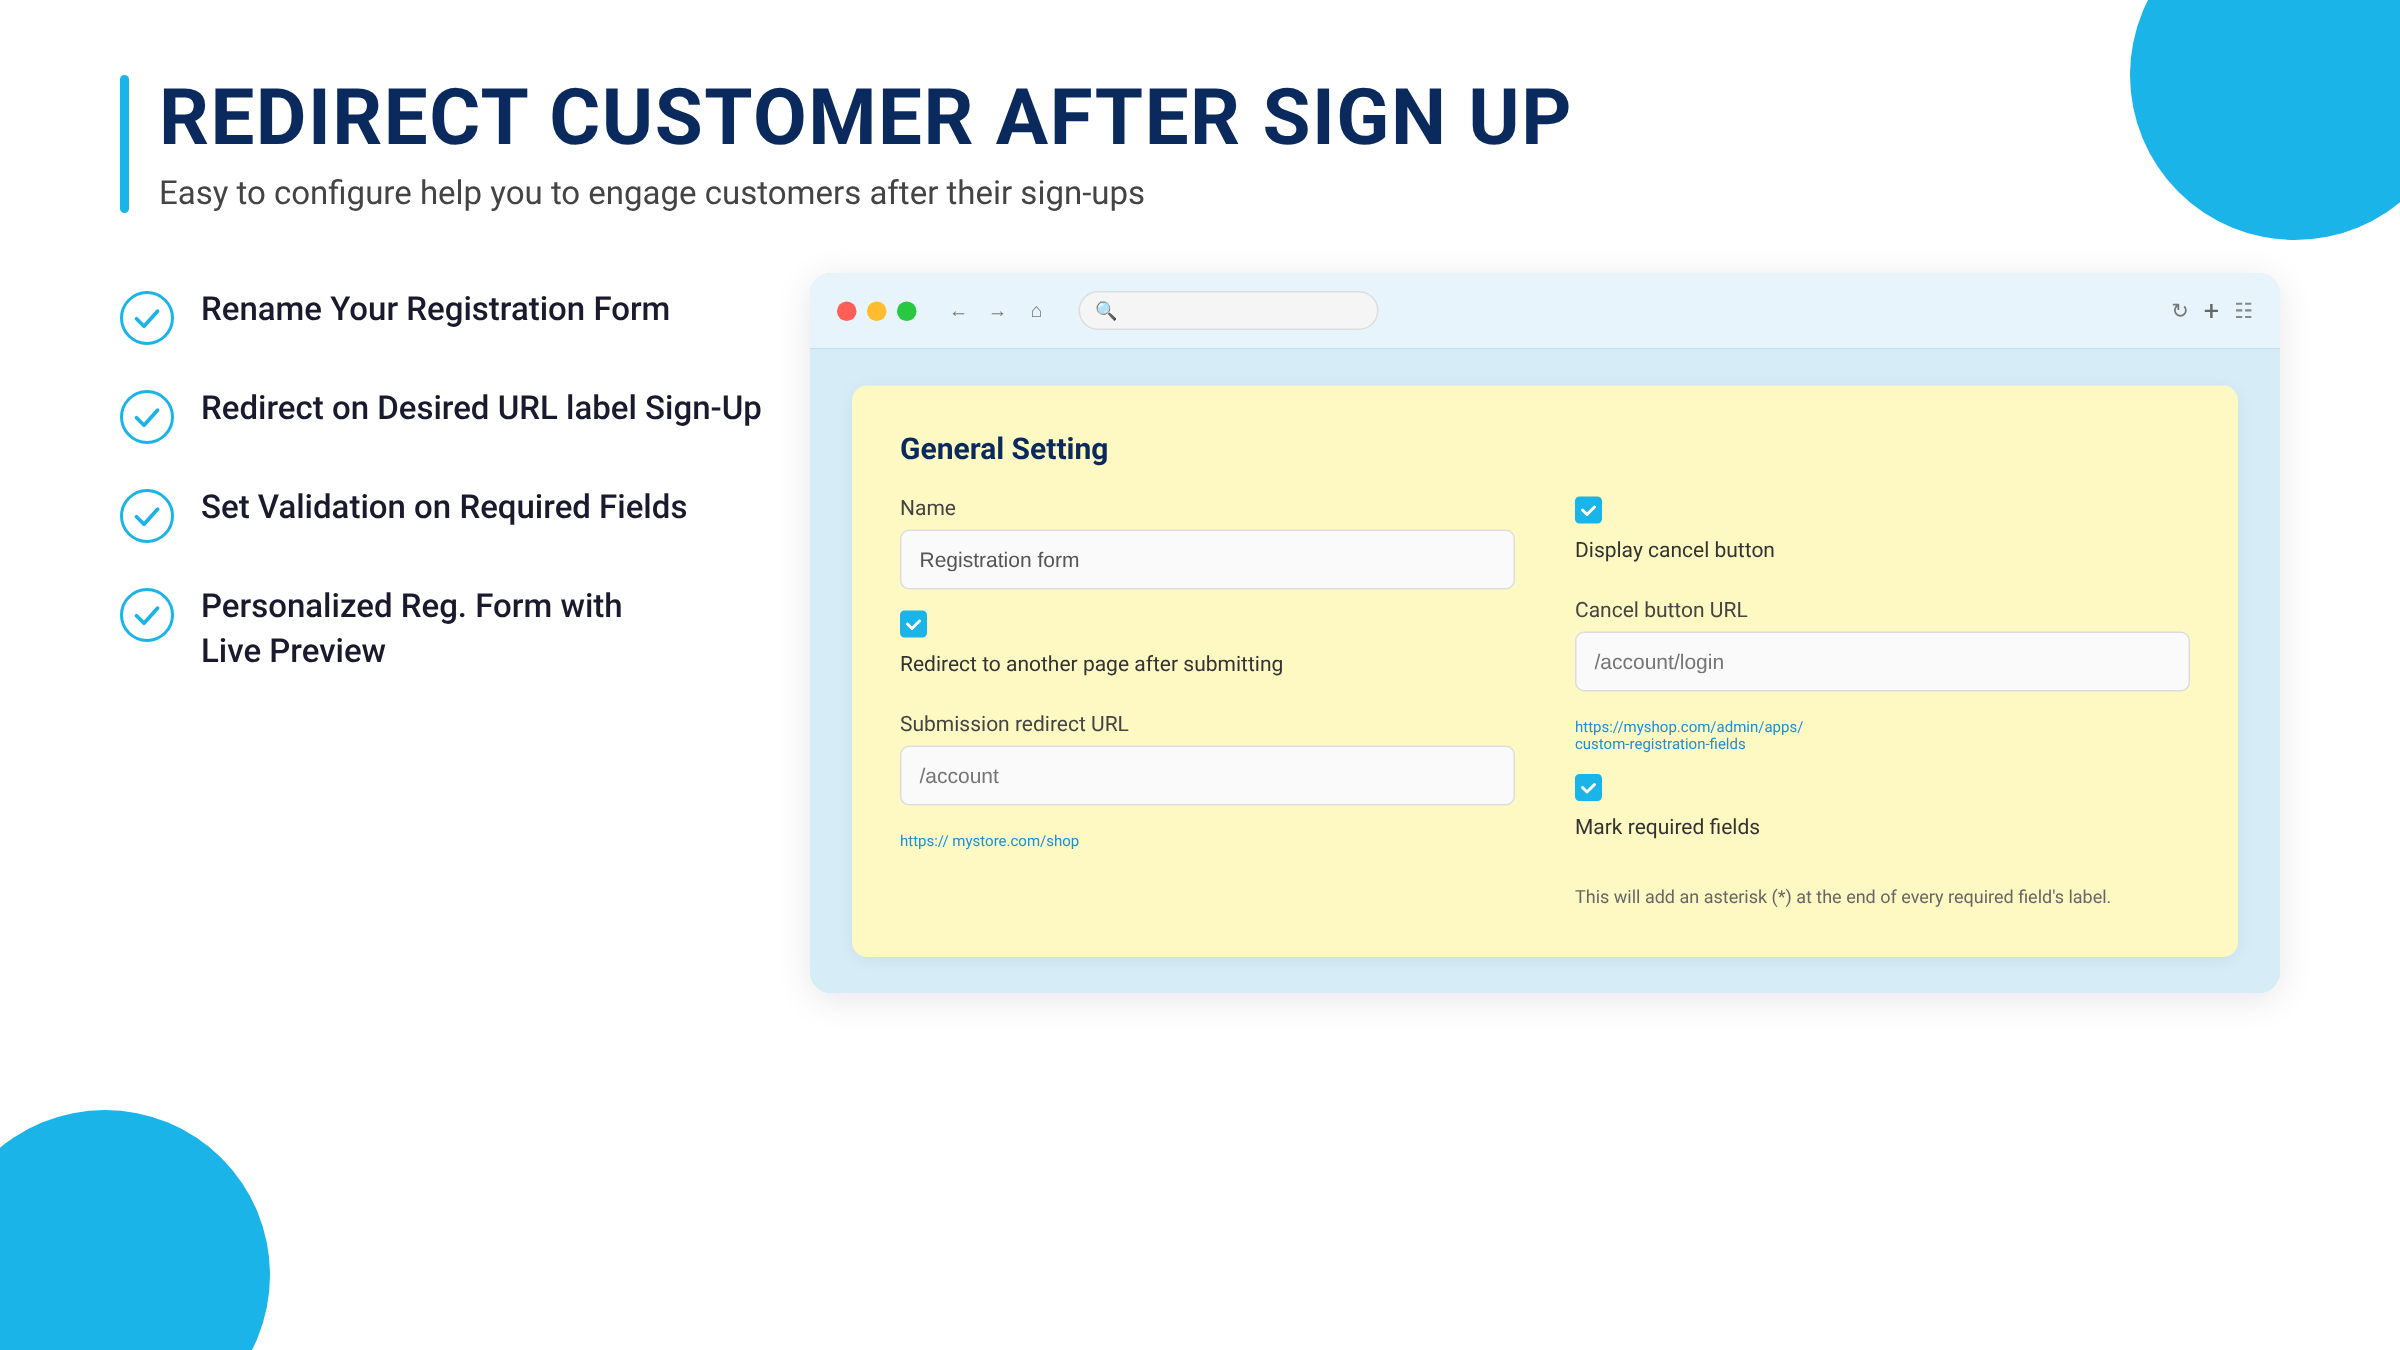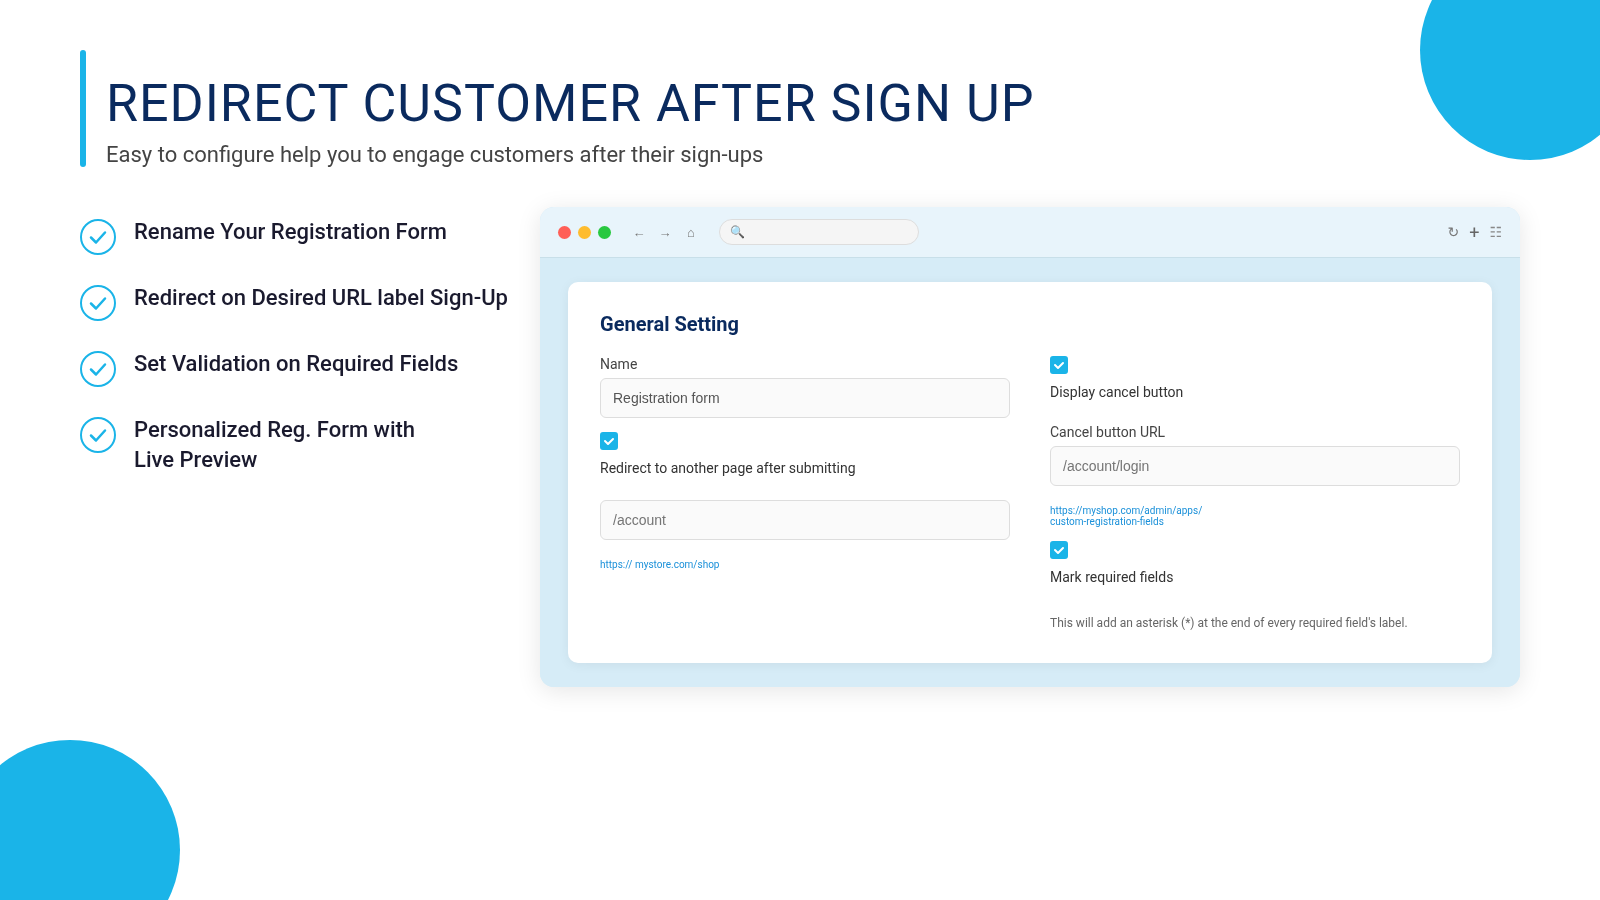--- a/index.html
+++ b/index.html
@@ -68,12 +68,11 @@
 
     .main-title {
       font-size: 52px;
-      font-weight: 400;
+      font-weight: 700;
       color: #0a2a5e;
       letter-spacing: 1px;
       text-transform: uppercase;
       line-height: 1.1;
-      margin-top: 25px;
     }
 
     .subtitle {

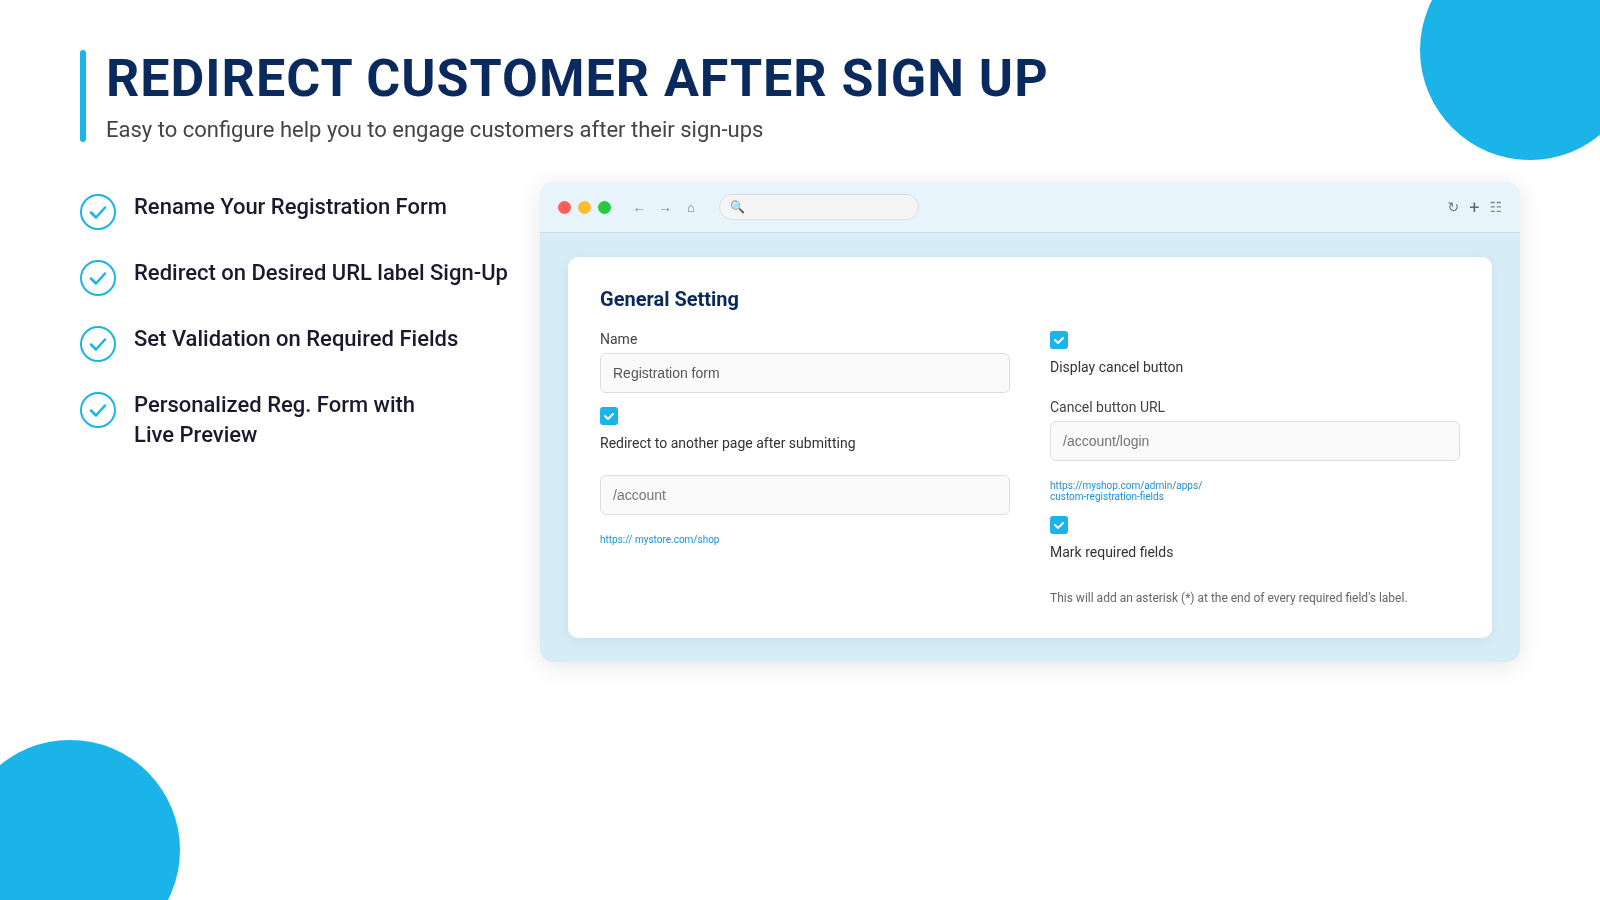--- a/index.html
+++ b/index.html
@@ -225,7 +225,7 @@
 
     
     .general-setting-card {
-      background: #ffffff;
+      background: #fef9c3;
       border-radius: 10px;
       padding: 30px 32px;
       box-shadow: 0 2px 12px rgba(0,0,0,0.06);

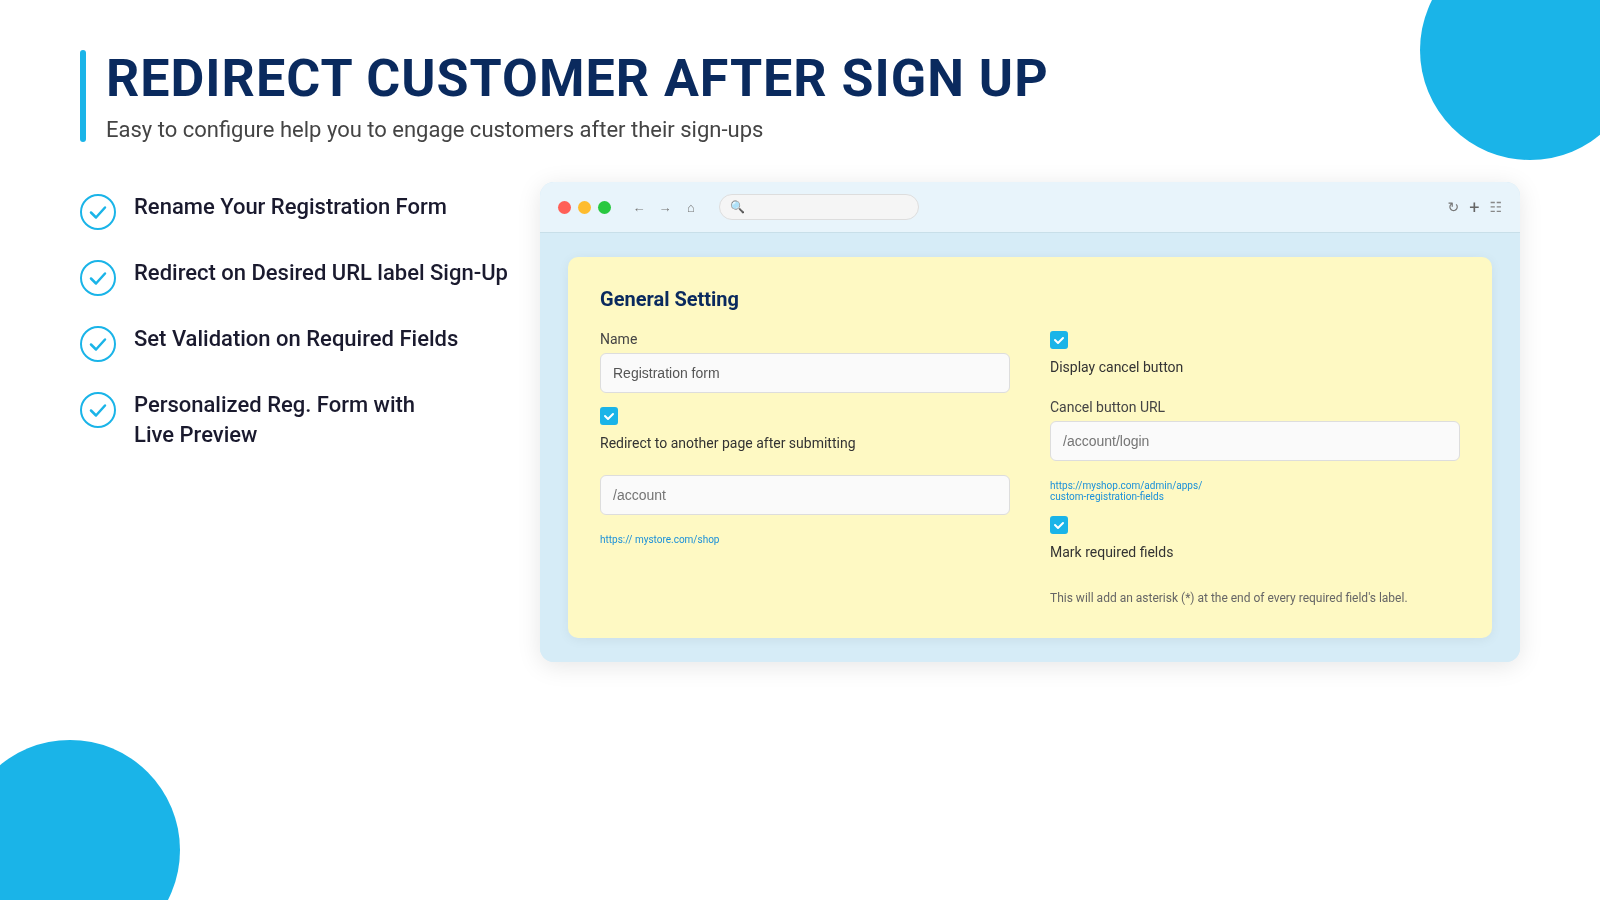--- a/index.html
+++ b/index.html
@@ -436,6 +436,7 @@
               </div>
 
               <div>
+                <div class="field-label">Submission redirect URL</div>
                 <input class="text-input" type="text" placeholder="/account" style="">
                 <a class="link-text" href="#">https:// mystore.com/shop</a>
               </div>

